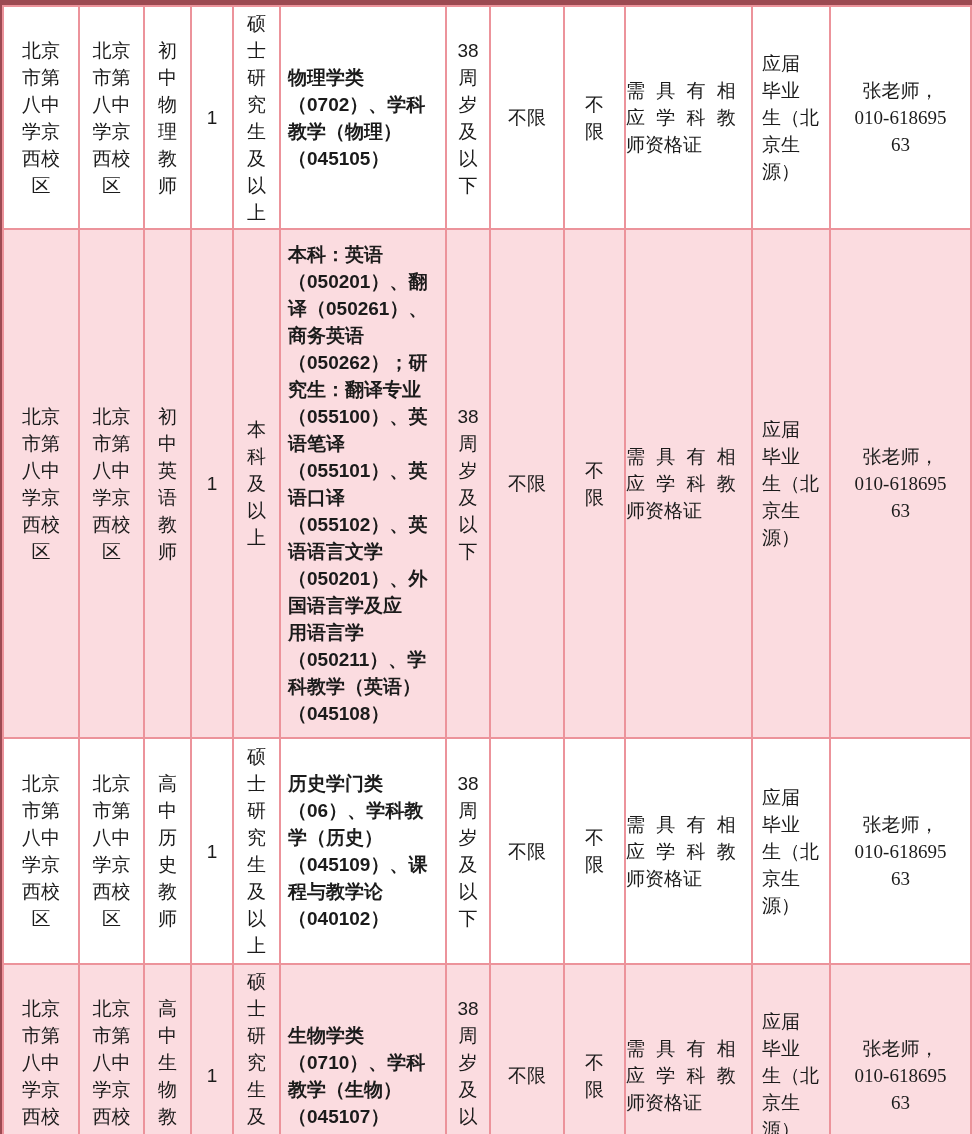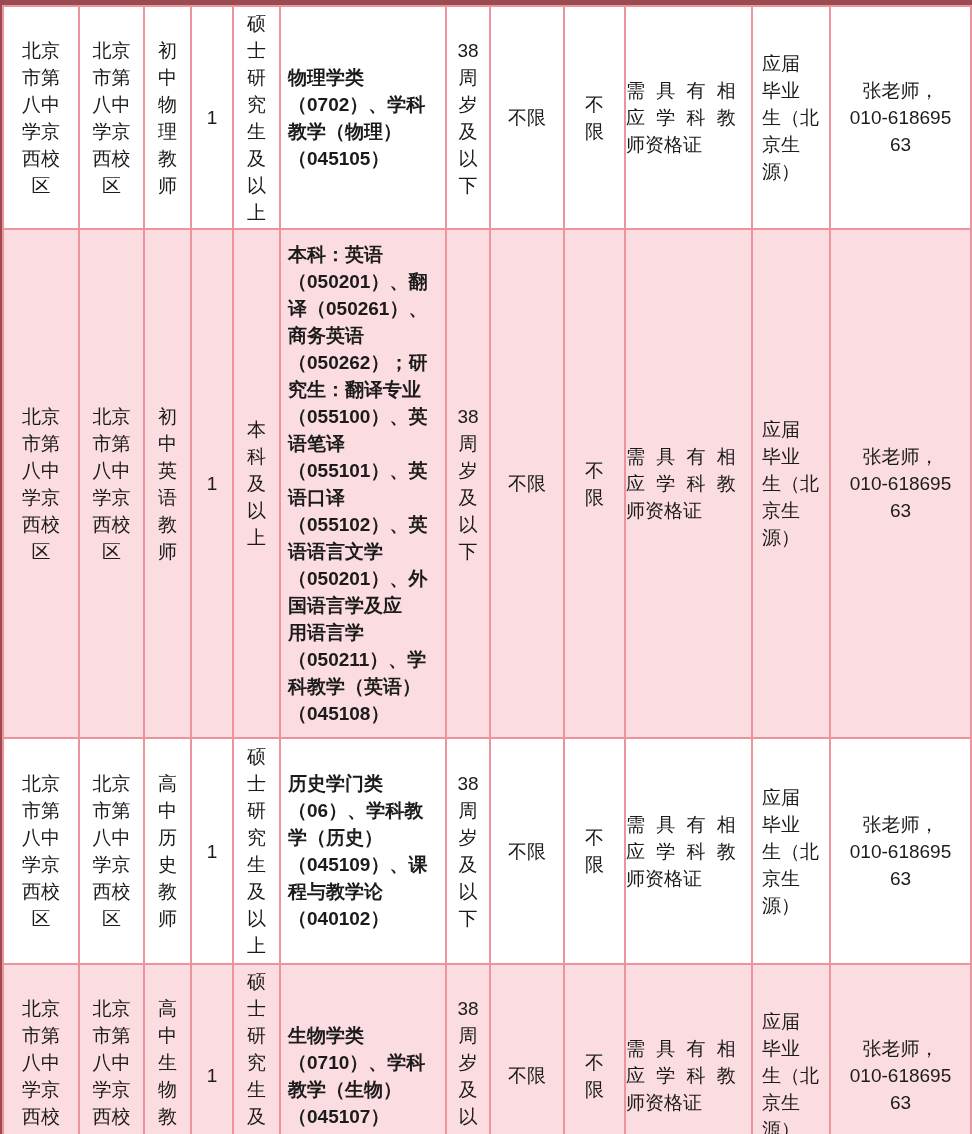--- a/index.html
+++ b/index.html
@@ -49,7 +49,7 @@
   td.majors{text-align:left;padding-left:7px;padding-right:3px;font-weight:bold;}
   td.cert{text-align:left;padding-left:0;padding-right:4px;word-spacing:6px;}
   td.source{text-align:left;padding-left:9px;padding-right:2px;}
-  td.contact{padding:0 4px;}
+  td.contact{padding:0 4px;font-family:Liberation Serif, serif;}
 </style>
 </head>
 <body>

